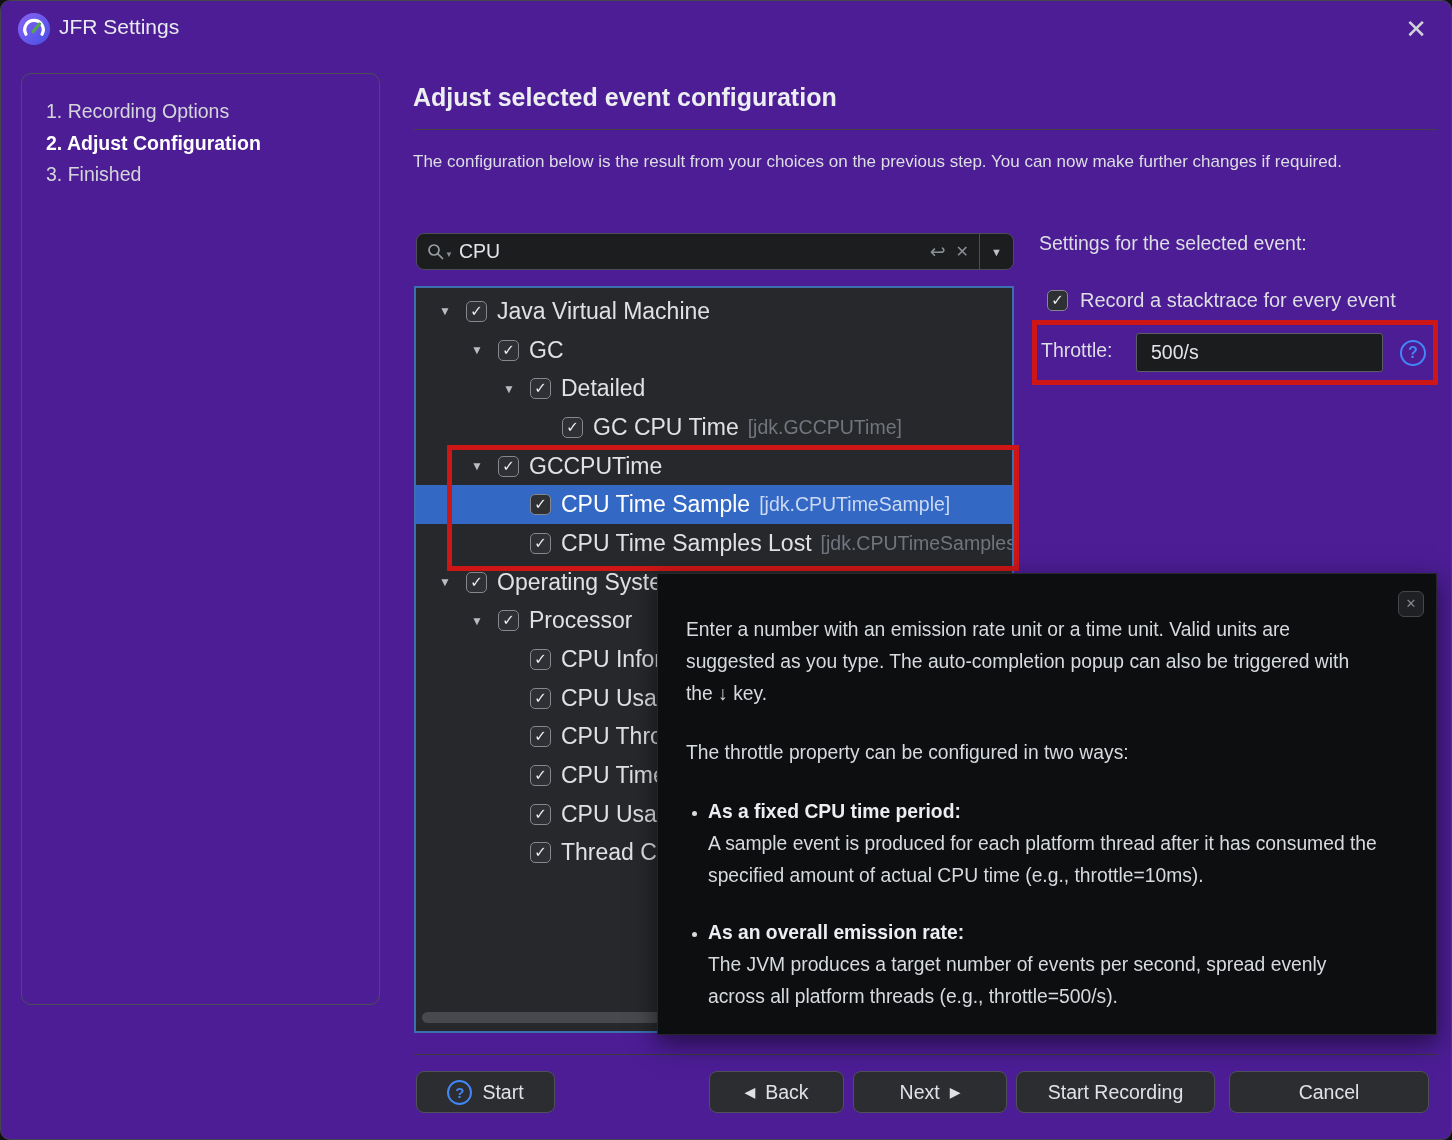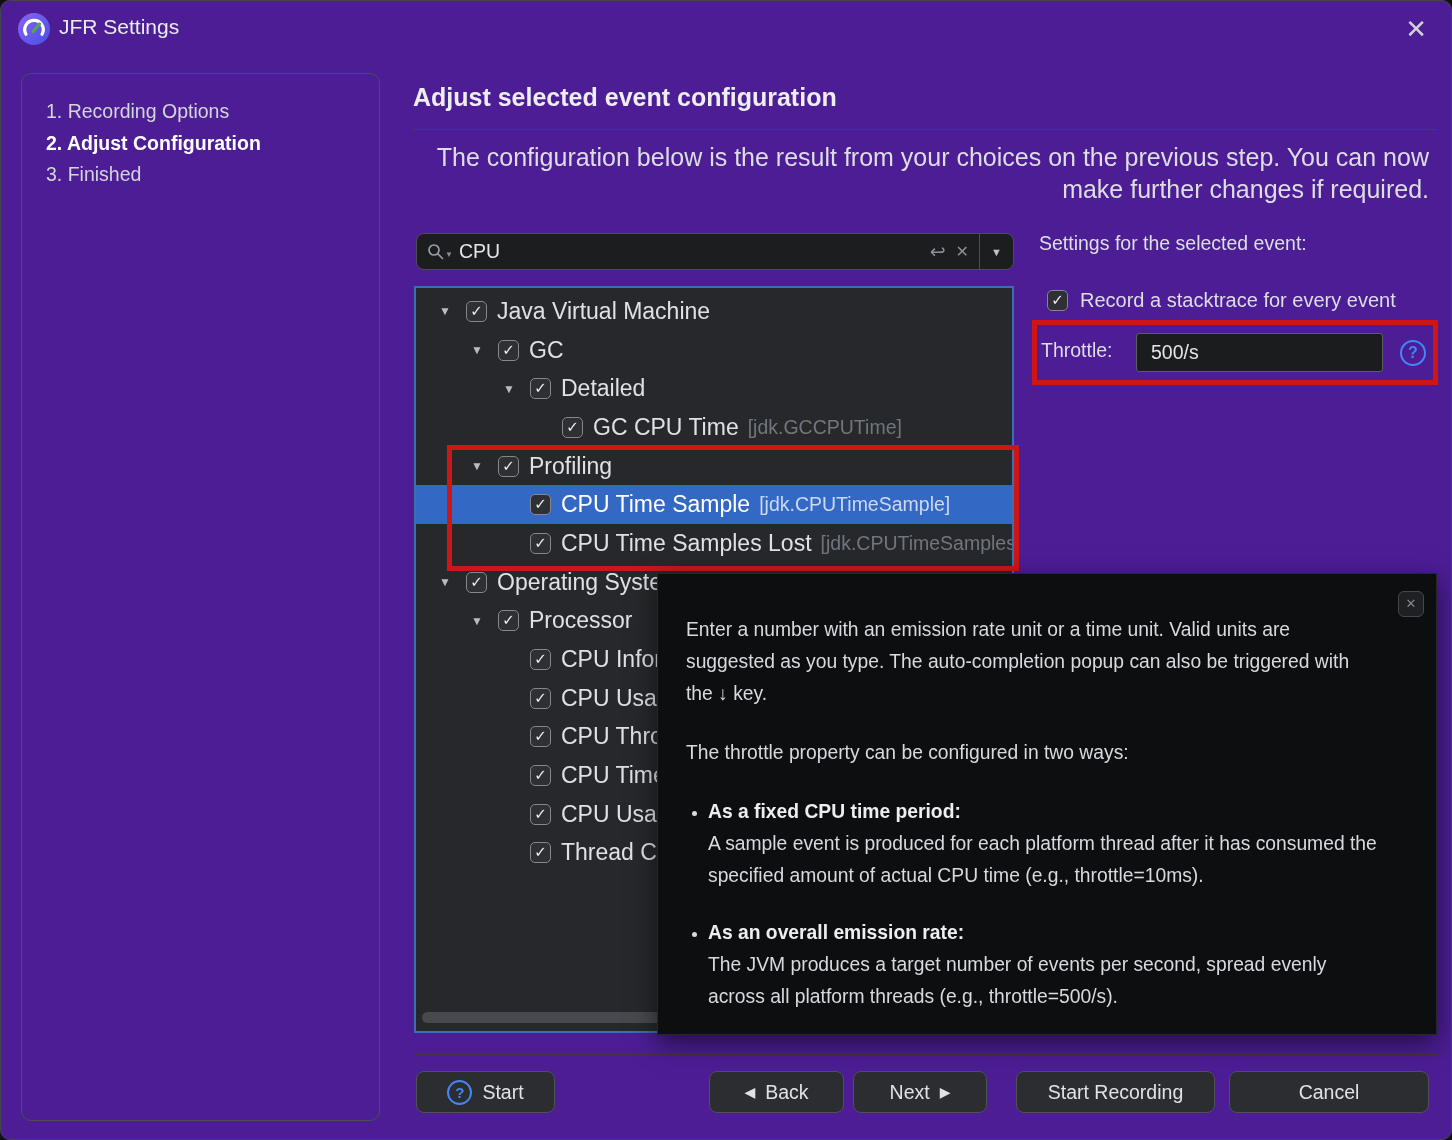--- a/index.html
+++ b/index.html
@@ -15,7 +15,7 @@
   .closex{position:absolute;right:24px;top:10px;font-size:26px;color:#cfd2d8;cursor:pointer;line-height:36px;}
 
   
-  .stepper{position:absolute;left:20px;top:72px;width:359px;height:1048px;
+  .stepper{position:absolute;left:20px;top:72px;width:359px;height:932px;
            border:1px solid #4b4e54;border-radius:10px;padding:22px 24px;}
   .step{font-size:19.5px;line-height:31.5px;color:#d4d6db;white-space:nowrap;}
   .step.active{color:#ffffff;font-weight:bold;}

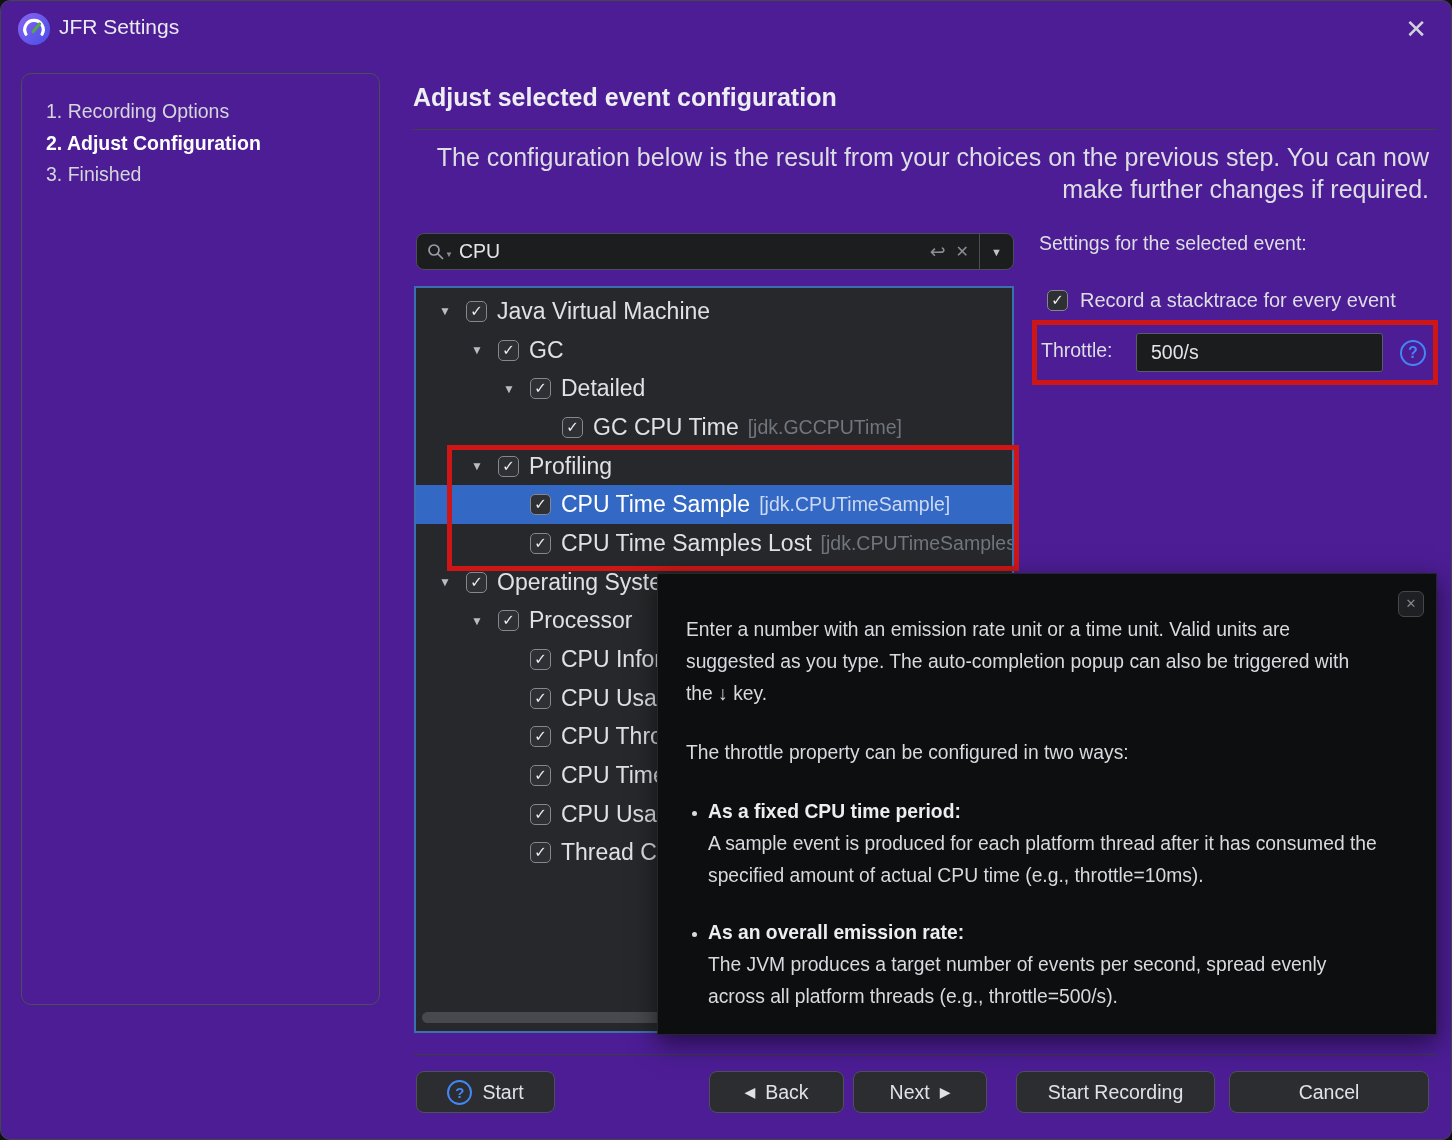--- a/index.html
+++ b/index.html
@@ -23,7 +23,7 @@
   
   .h1{position:absolute;left:412px;top:82px;font-size:25px;font-weight:bold;color:#eceef2;}
   .hdiv{position:absolute;left:412px;top:128px;width:1024px;border-top:1px solid #3f4147;}
-  .desc{position:absolute;left:412px;top:140px;width:1016px;font-size:25px;line-height:32px;color:#dcdee3;text-align:right;}
+  .desc{position:absolute;left:412px;top:140px;width:1016px;font-size:17px;line-height:42px;color:#dcdee3;}
 
   
   .search{position:absolute;left:415px;top:232px;width:598px;height:37px;background:#1c1d1f;

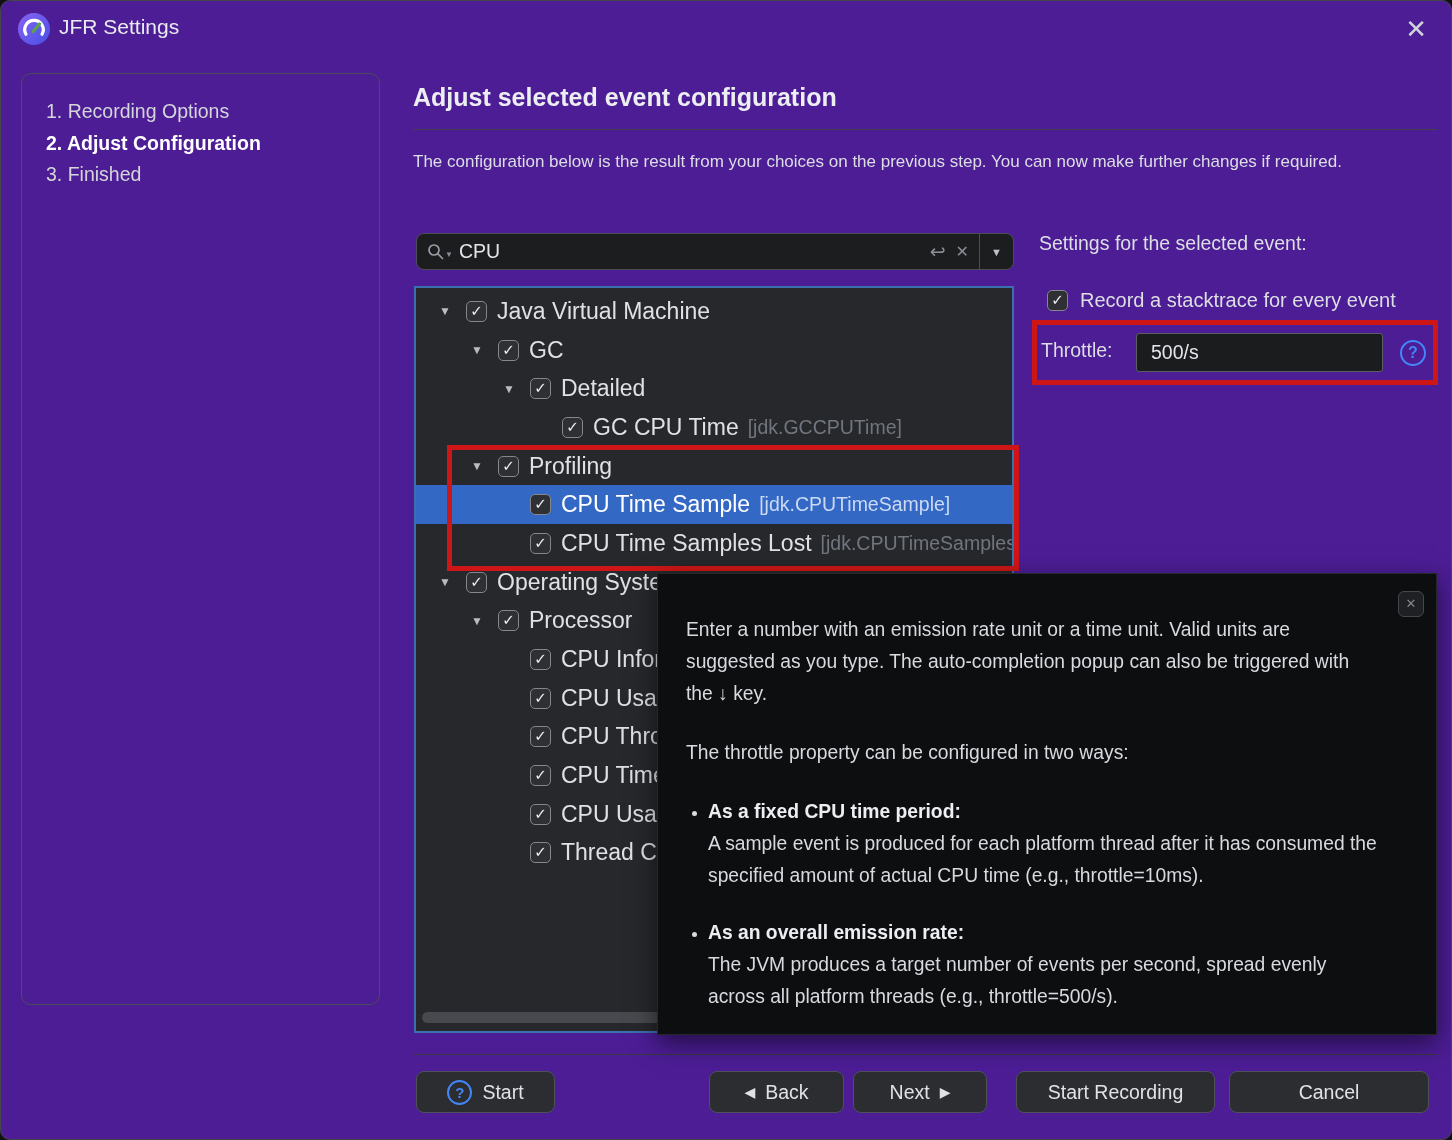--- a/index.html
+++ b/index.html
@@ -168,7 +168,7 @@
       <div class="trow lvl1">
         <span class="arr">▼</span>
         <span class="cb">✓</span>
-        <span class="tl">Profiling</span>
+        <span class="tl">GCCPUTime</span>
       </div>
       <div class="trow leaf2 sel">
         <span class="cb">✓</span>

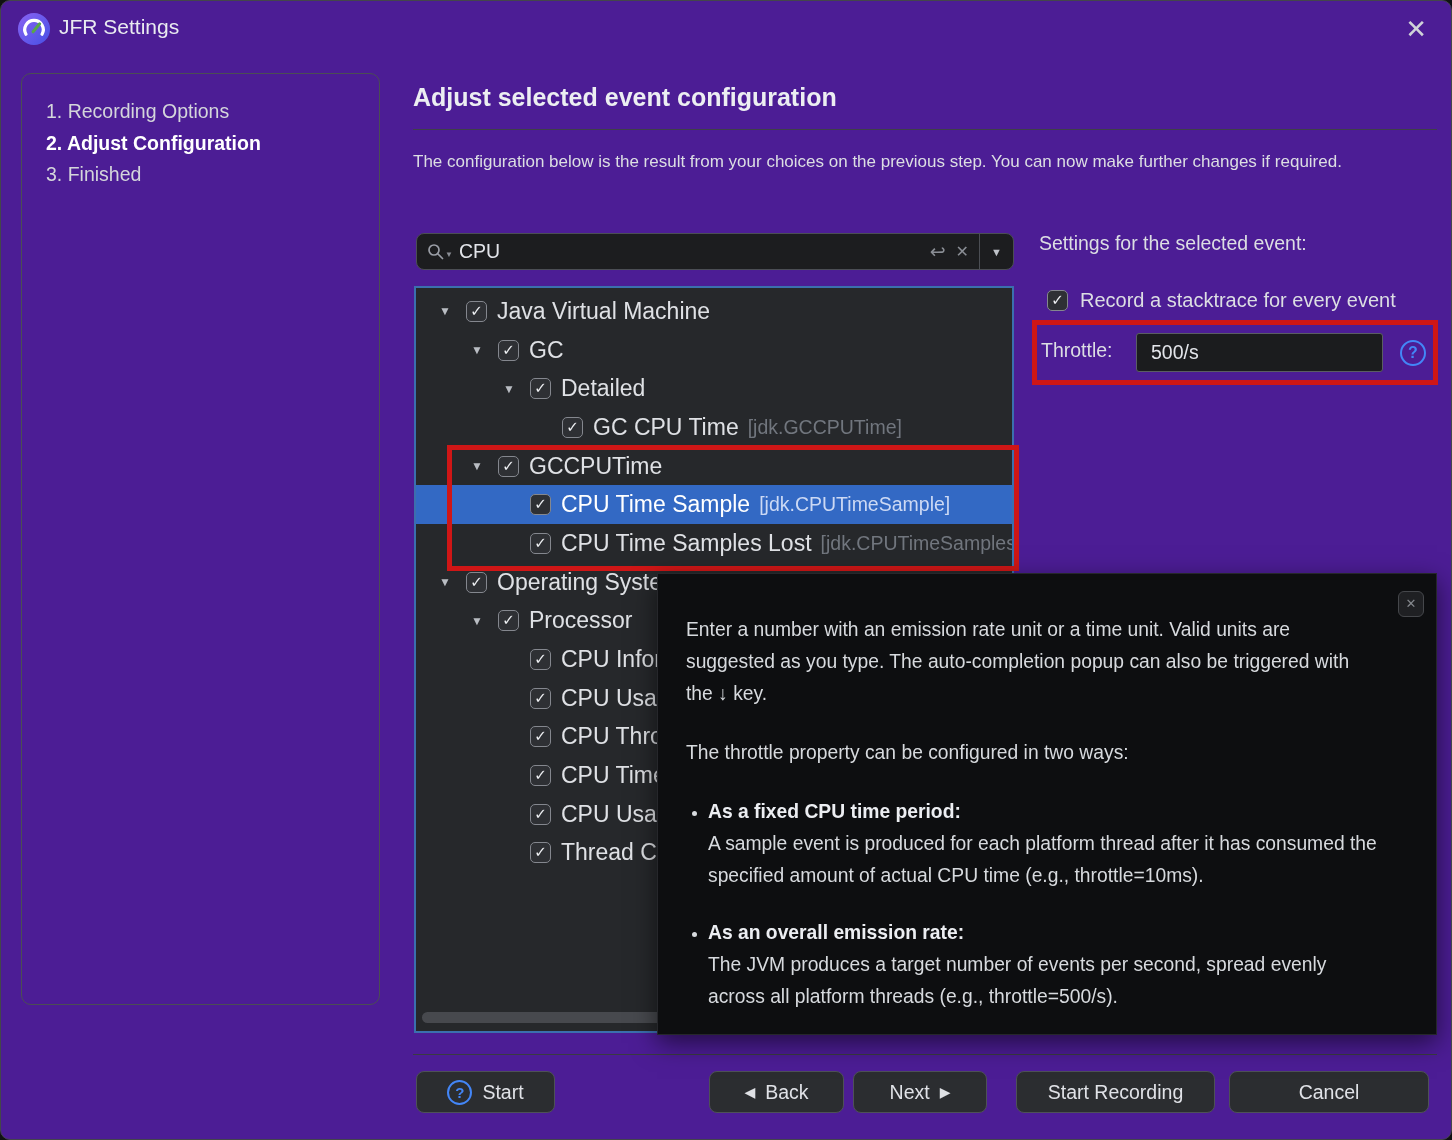--- a/index.html
+++ b/index.html
@@ -92,7 +92,7 @@
   .btn .tri{font-size:14px;color:#dfe1e5;}
   .bhelp{left:415px;width:139px;}
   .bback{left:708px;width:135px;}
-  .bnext{left:852px;width:134px;}
+  .bnext{left:852px;width:154px;}
   .bstart{left:1015px;width:199px;}
   .bcancel{left:1228px;width:200px;}
   .btn .qicon{width:25px;height:25px;font-size:15px;}

